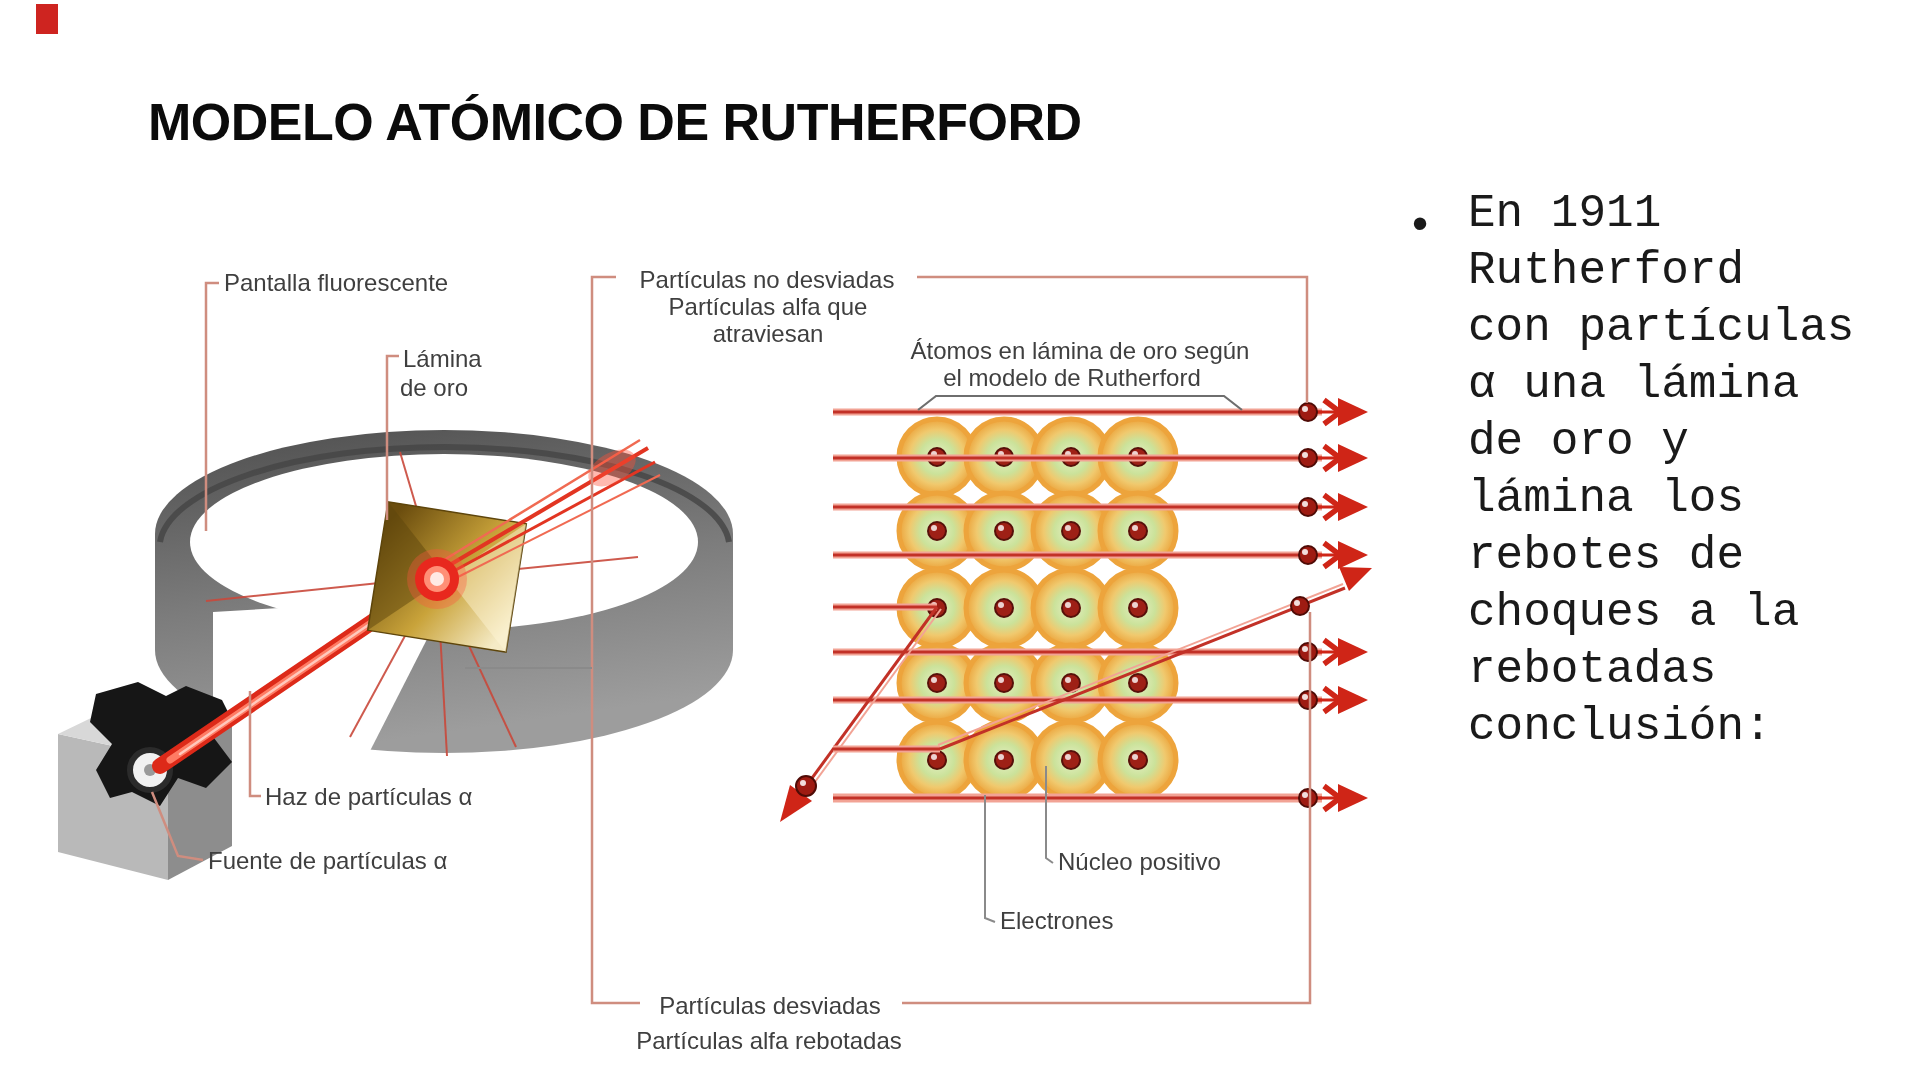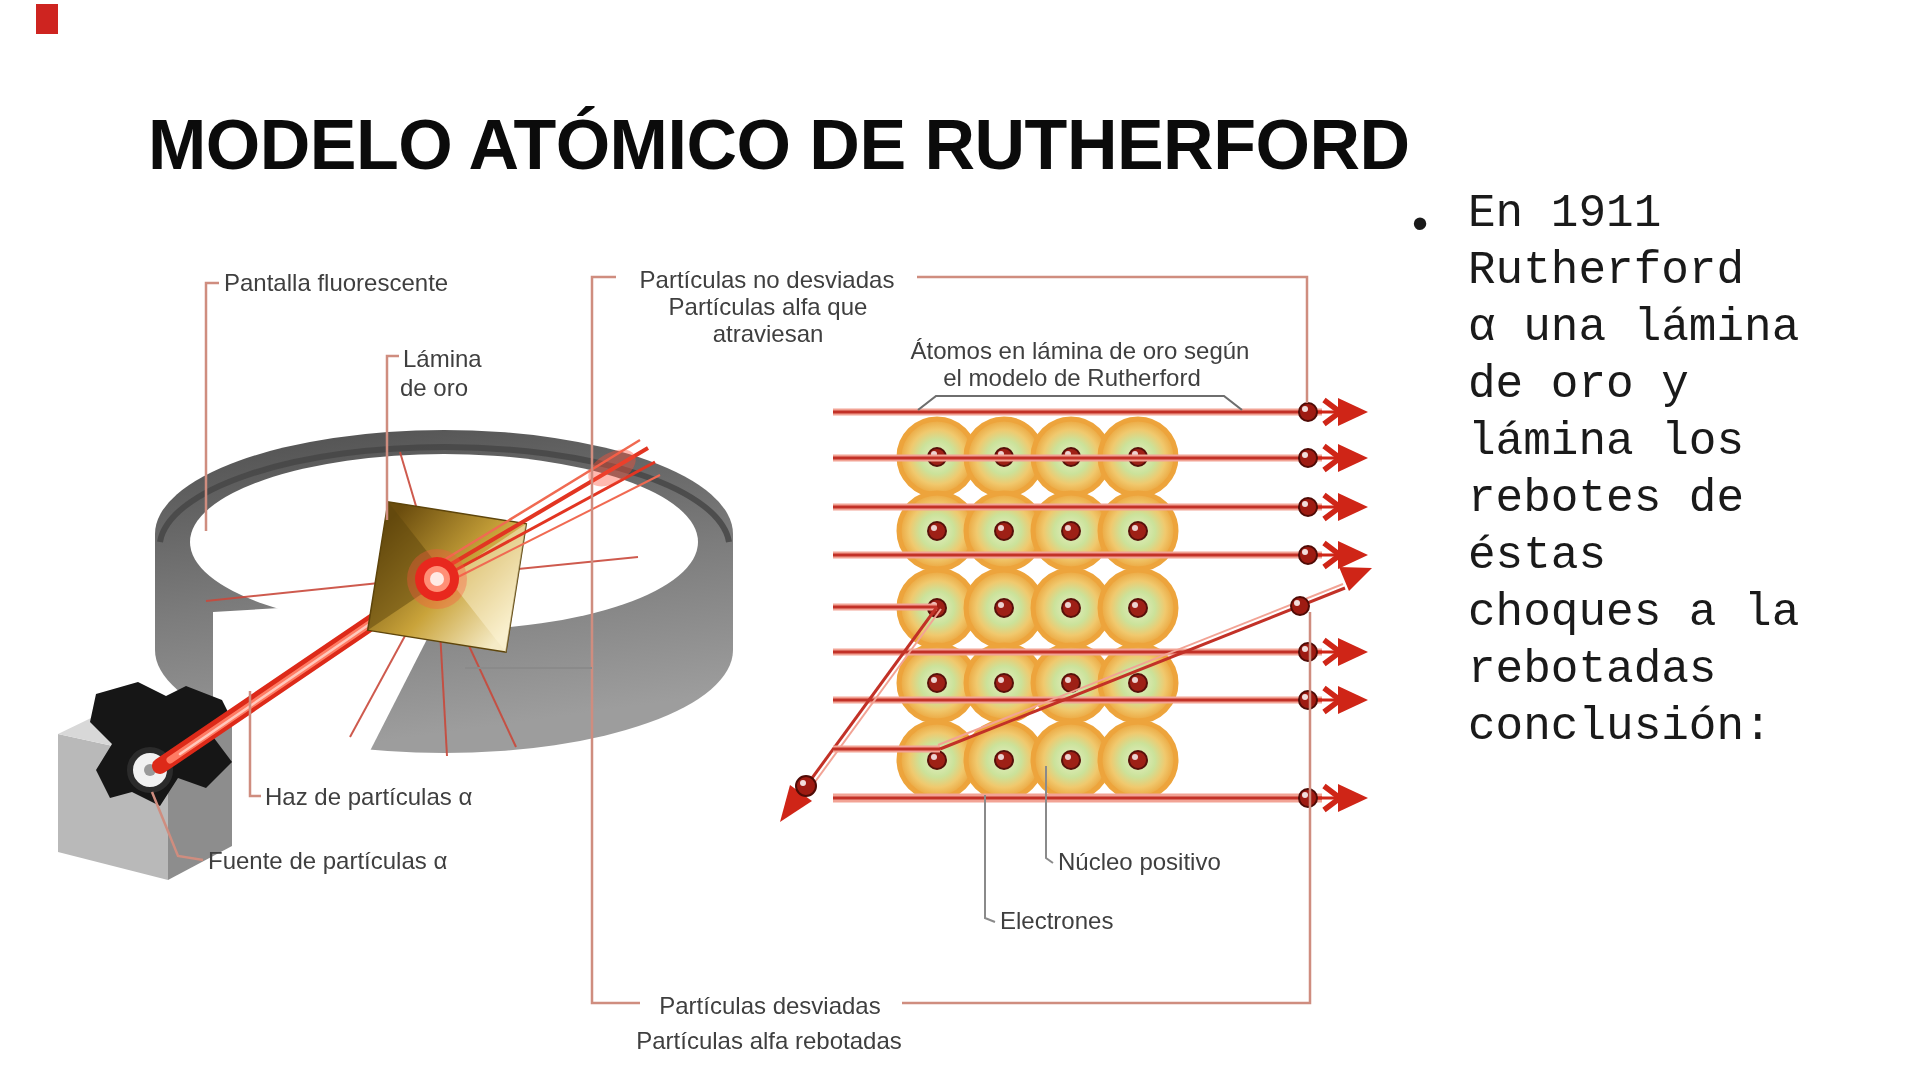--- a/index.html
+++ b/index.html
@@ -10,7 +10,7 @@
   .accent{position:absolute;left:36px;top:4px;width:22px;height:30px;}
   .title{
     position:absolute;left:148px;top:58px;width:1500px;
-    font-size:70px;font-weight:700;color:#0b0b0b;line-height:1.15;
+    font-size:52px;font-weight:700;color:#0b0b0b;line-height:1.15;
     letter-spacing:-0.5px;white-space:nowrap;
   }
   .diagram-svg{position:absolute;left:0;top:0;width:1918px;height:1080px;}

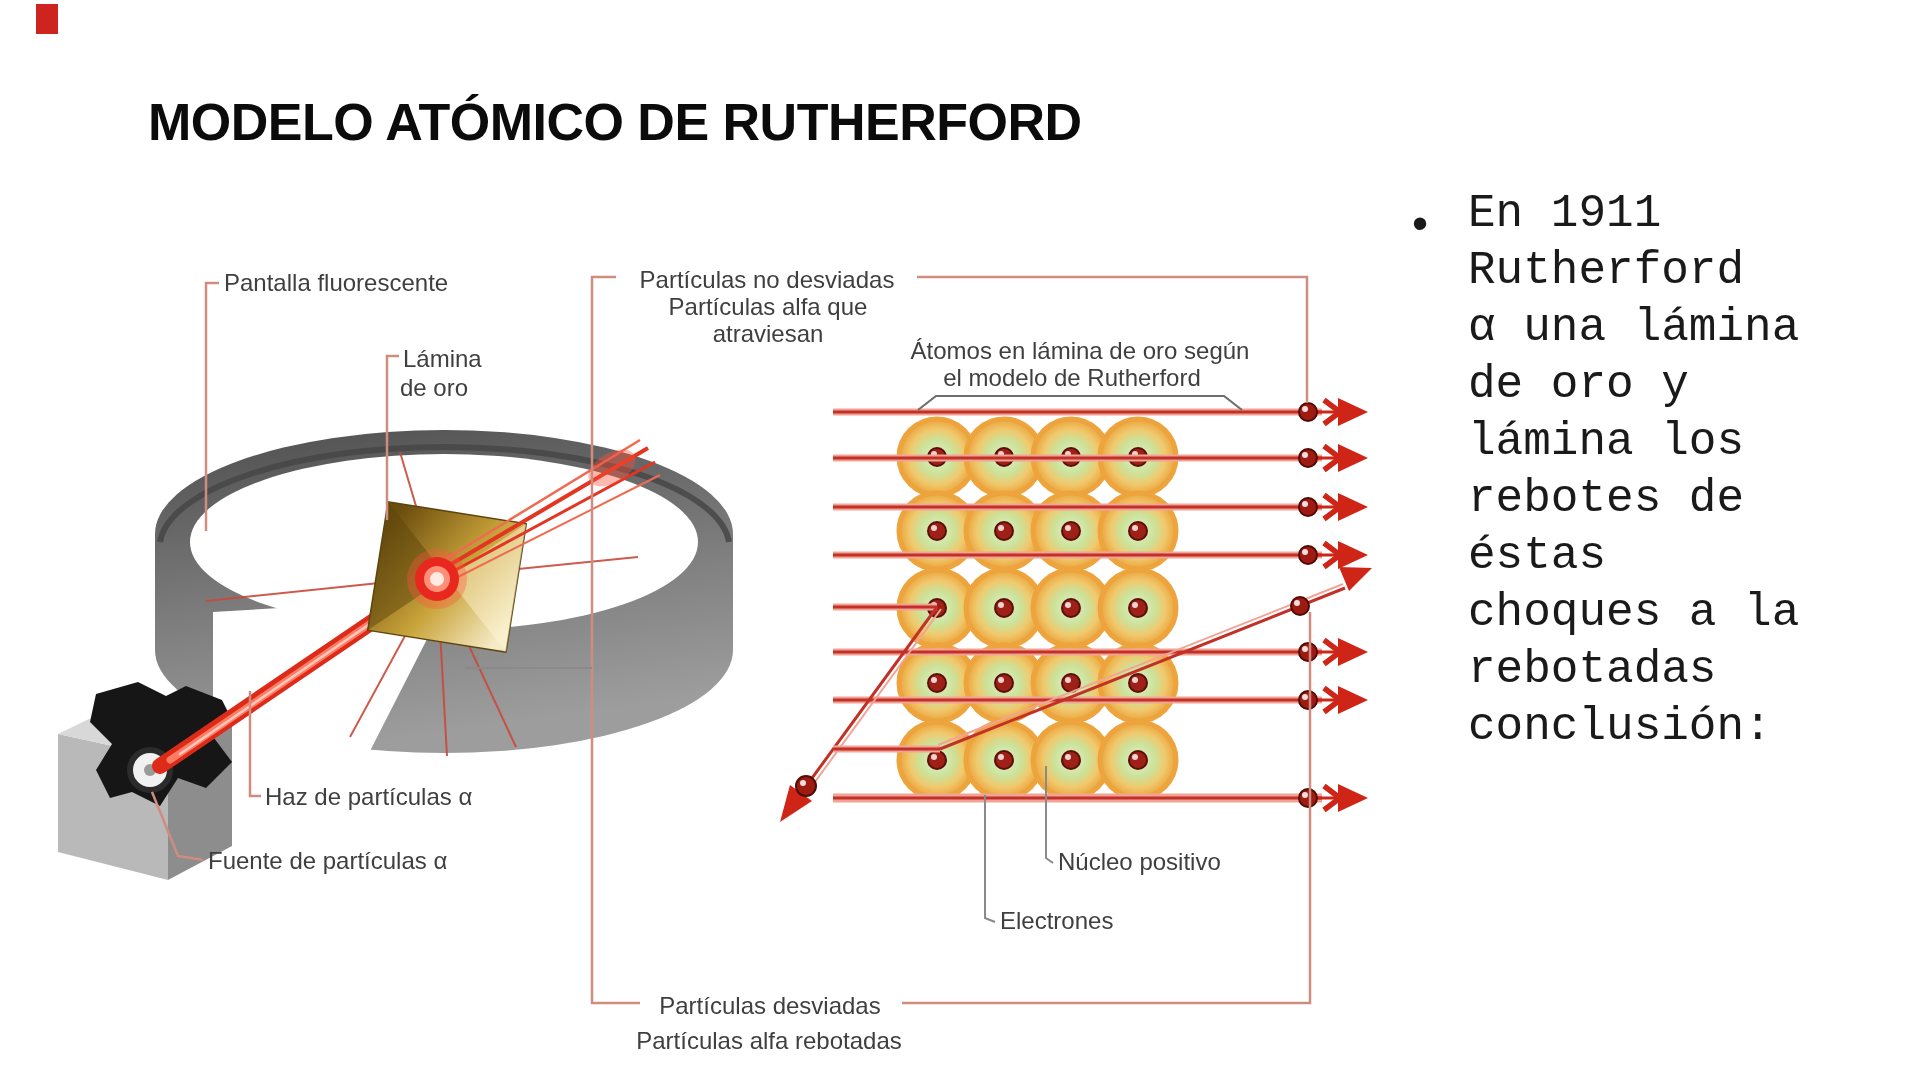--- a/index.html
+++ b/index.html
@@ -275,6 +275,7 @@
   <div class="bullet-lines" id="bullet-lines">
       <div class="bullet-line">En 1911</div>
       <div class="bullet-line">Rutherford</div>
+      <div class="bullet-line">con partículas</div>
       <div class="bullet-line">α una lámina</div>
       <div class="bullet-line">de oro y</div>
       <div class="bullet-line">lámina los</div>

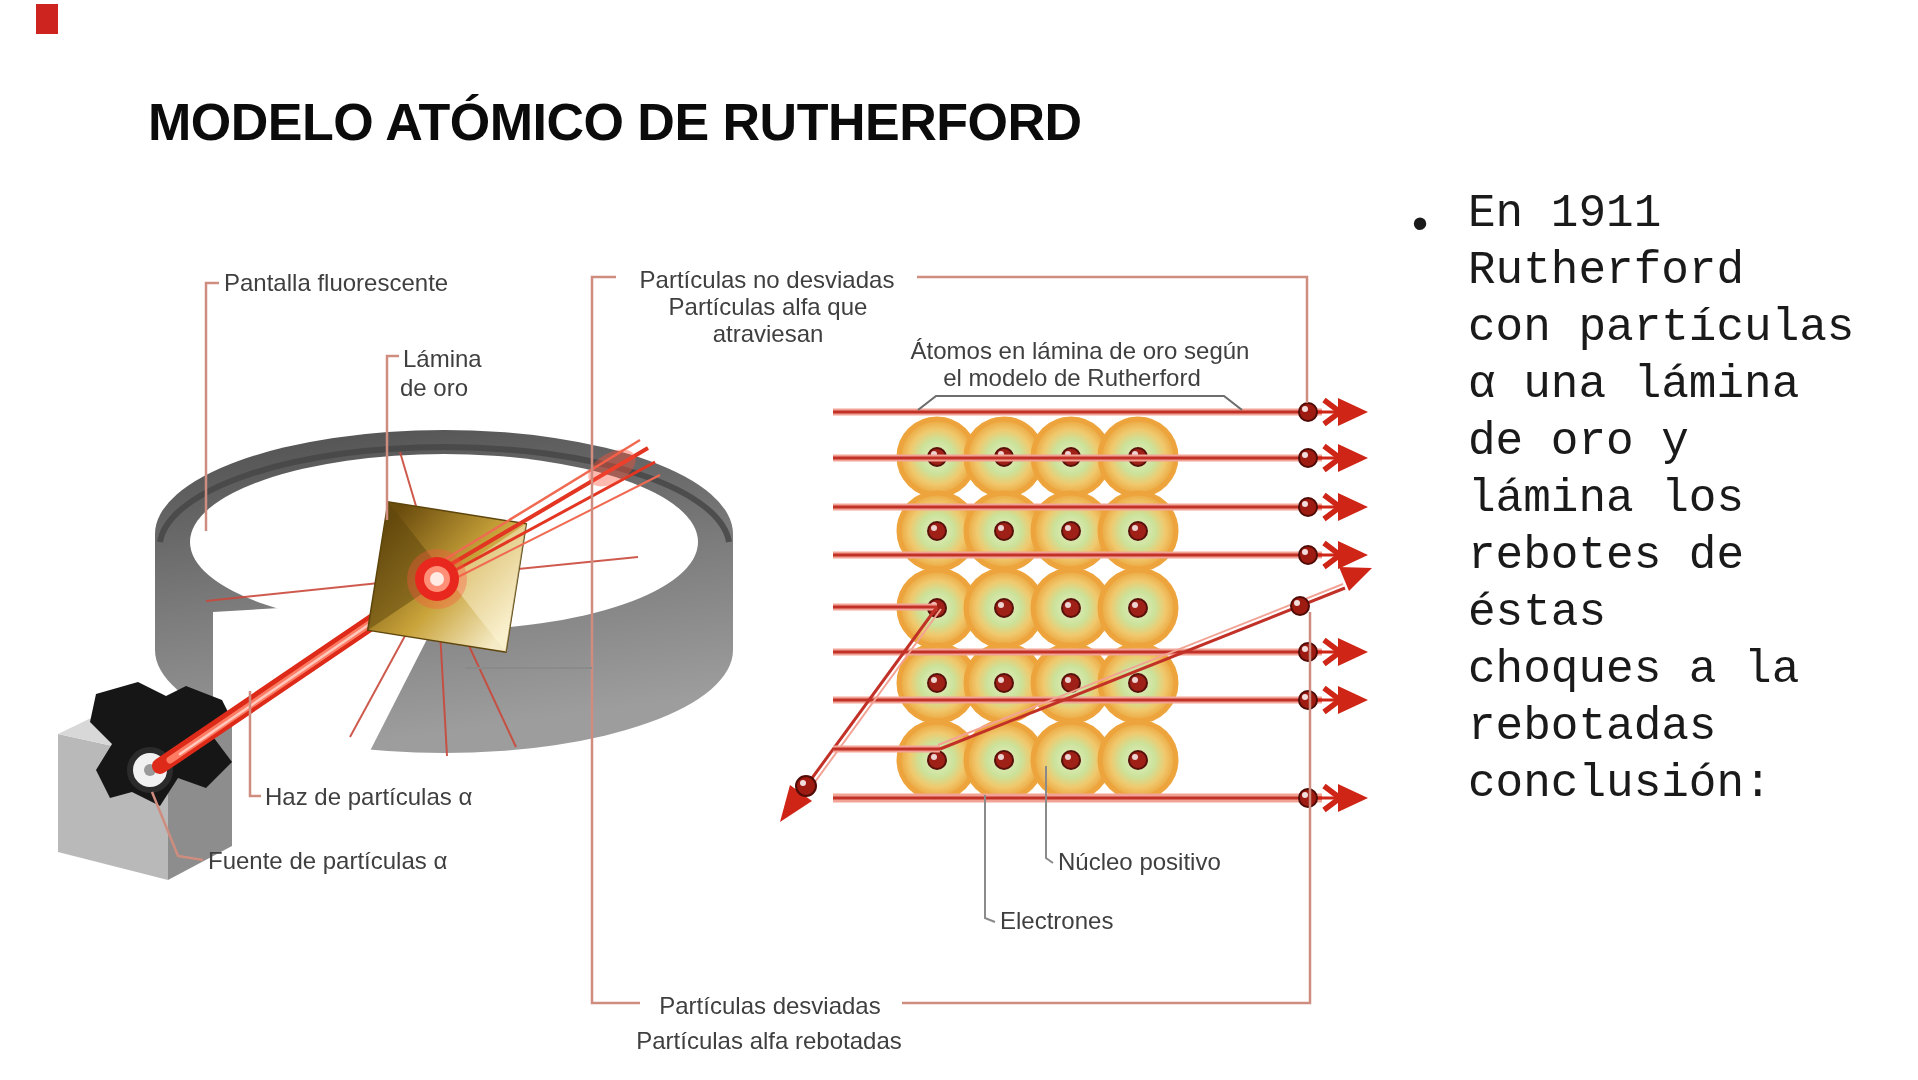--- a/index.html
+++ b/index.html
@@ -280,7 +280,6 @@
       <div class="bullet-line">de oro y</div>
       <div class="bullet-line">lámina los</div>
       <div class="bullet-line">rebotes de</div>
-      <div class="bullet-line">éstas</div>
       <div class="bullet-line">choques a la</div>
       <div class="bullet-line">rebotadas</div>
       <div class="bullet-line">conclusión:</div>

